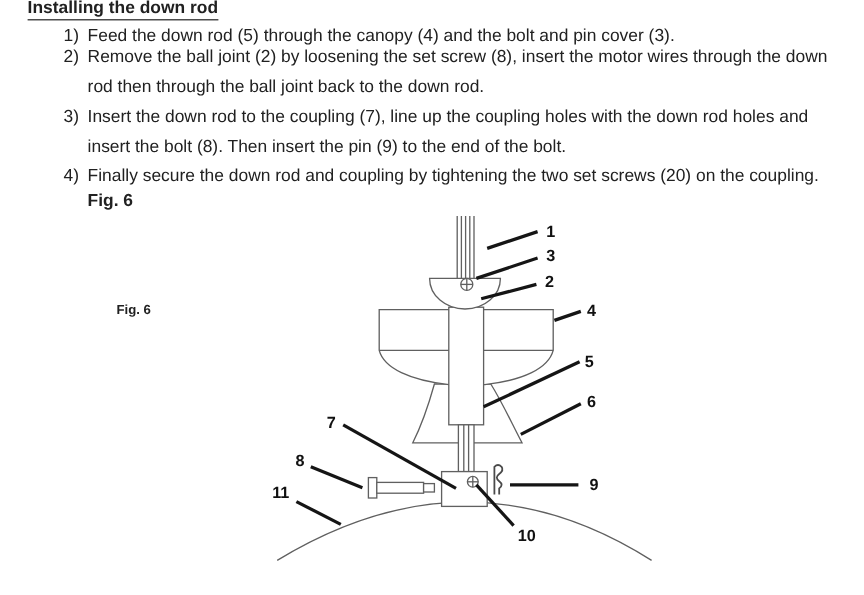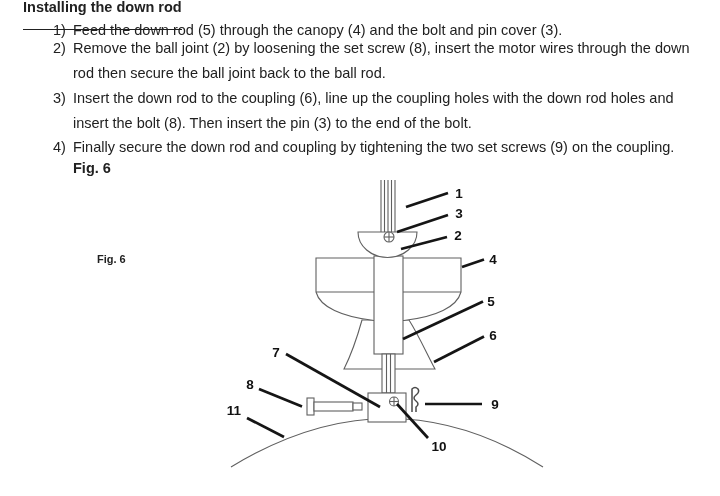--- a/index.html
+++ b/index.html
@@ -9,7 +9,7 @@
   }
   .line{position:absolute;white-space:nowrap;font-size:14.5px;line-height:1;}
   .title{font-weight:bold;}
-  .title .u{border-bottom:1.6px solid #212121;padding-bottom:14px;}
+  .title .u{border-bottom:1.6px solid #212121;padding-bottom:1px;}
   .stepnum{position:absolute;left:53px;}
   .steptxt{position:absolute;left:73px;}
   .figcap{font-weight:bold;left:73px;}

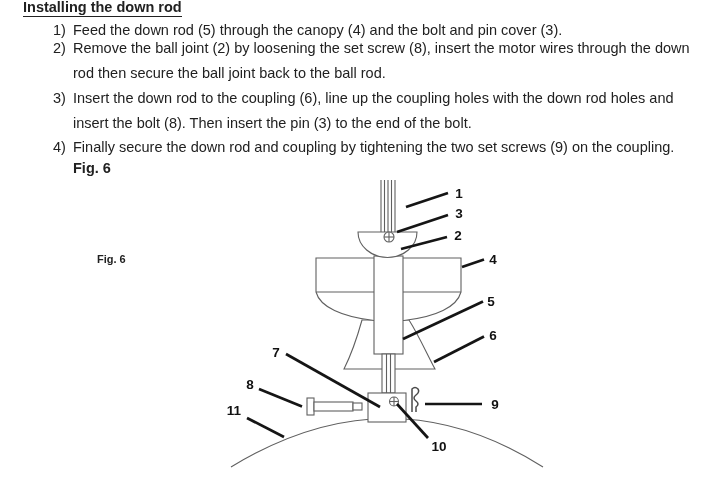--- a/index.html
+++ b/index.html
@@ -38,7 +38,7 @@
     <span class="steptxt">Remove the ball joint (2) by loosening the set screw (8), insert the motor wires through the down</span>
   </div>
   <div class="line" style="top:65.5px;">
-    <span class="steptxt">rod then secure the ball joint back to the ball rod.</span>
+    <span class="steptxt">rod then through the ball joint back to the down rod.</span>
   </div>
   <div class="line" style="top:90.5px;">
     <span class="stepnum">3)</span>

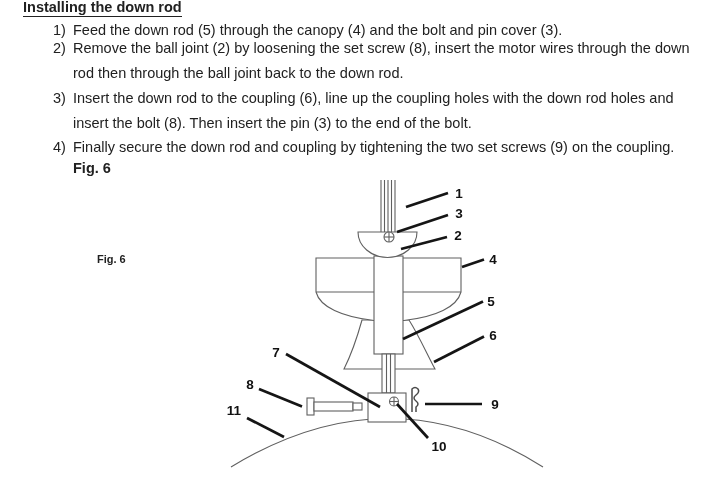--- a/index.html
+++ b/index.html
@@ -42,7 +42,7 @@
   </div>
   <div class="line" style="top:90.5px;">
     <span class="stepnum">3)</span>
-    <span class="steptxt">Insert the down rod to the coupling (6), line up the coupling holes with the down rod holes and</span>
+    <span class="steptxt">Insert the down rod to the coupling (7), line up the coupling holes with the down rod holes and</span>
   </div>
   <div class="line" style="top:115.5px;">
     <span class="steptxt">insert the bolt (8). Then insert the pin (3) to the end of the bolt.</span>

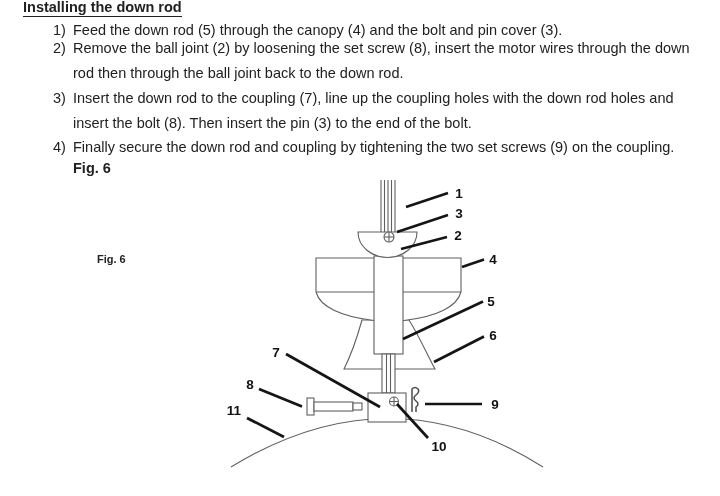--- a/index.html
+++ b/index.html
@@ -45,7 +45,7 @@
     <span class="steptxt">Insert the down rod to the coupling (7), line up the coupling holes with the down rod holes and</span>
   </div>
   <div class="line" style="top:115.5px;">
-    <span class="steptxt">insert the bolt (8). Then insert the pin (3) to the end of the bolt.</span>
+    <span class="steptxt">insert the bolt (8). Then insert the pin (9) to the end of the bolt.</span>
   </div>
   <div class="line" style="top:139.5px;">
     <span class="stepnum">4)</span>

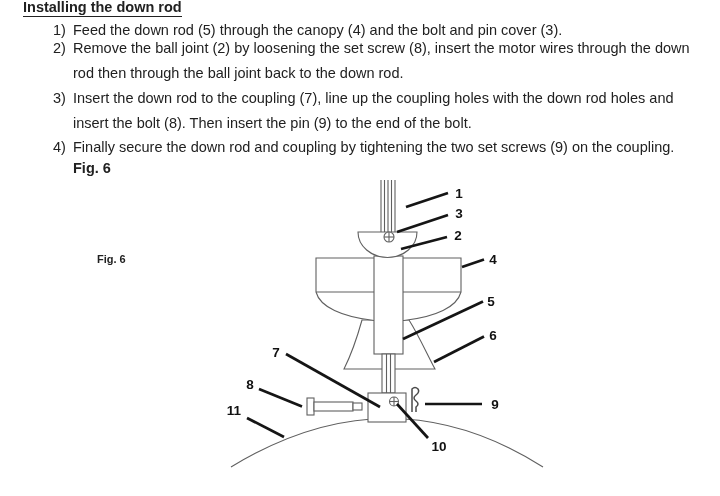--- a/index.html
+++ b/index.html
@@ -49,7 +49,7 @@
   </div>
   <div class="line" style="top:139.5px;">
     <span class="stepnum">4)</span>
-    <span class="steptxt">Finally secure the down rod and coupling by tightening the two set screws (9) on the coupling.</span>
+    <span class="steptxt">Finally secure the down rod and coupling by tightening the two set screws (20) on the coupling.</span>
   </div>
 
   <div class="line figcap" style="top:160.5px;">Fig. 6</div>

